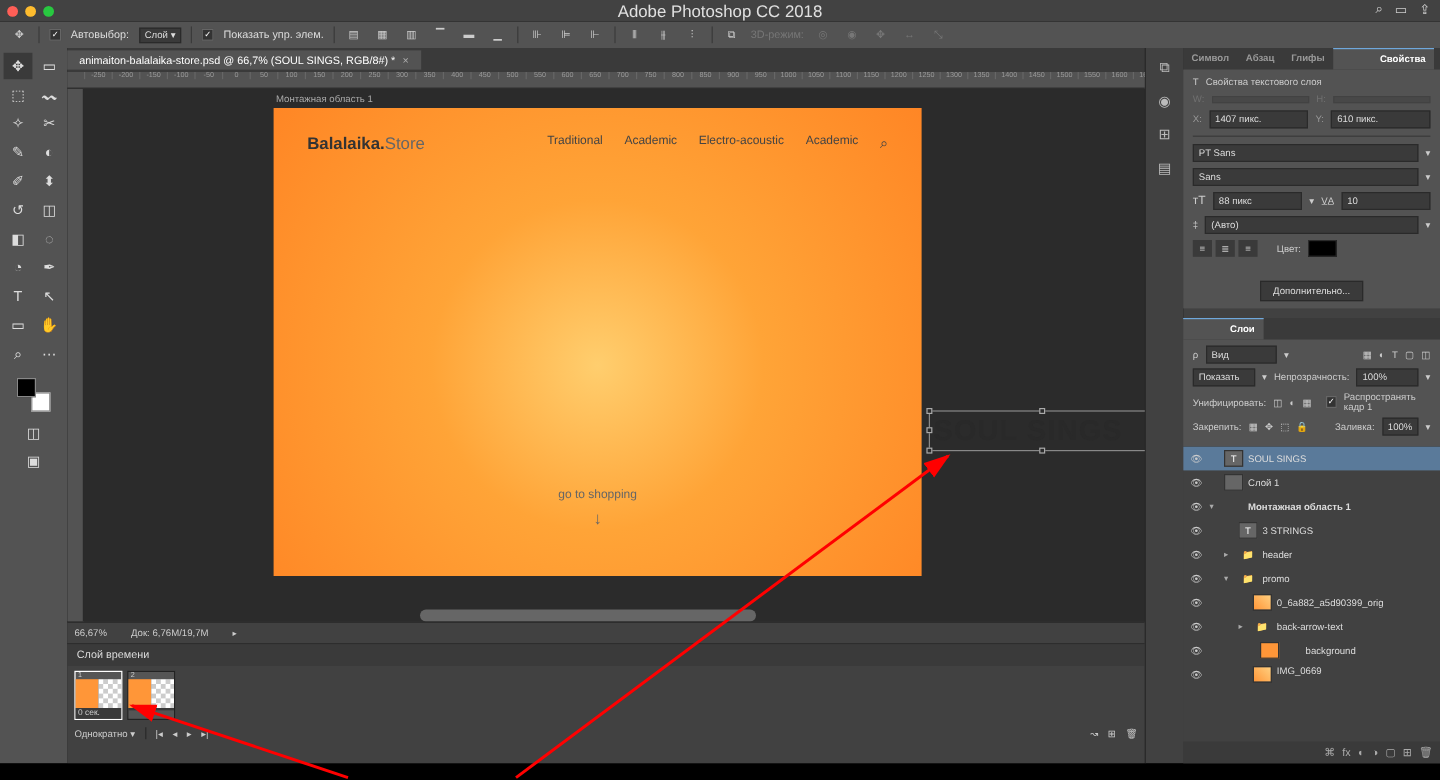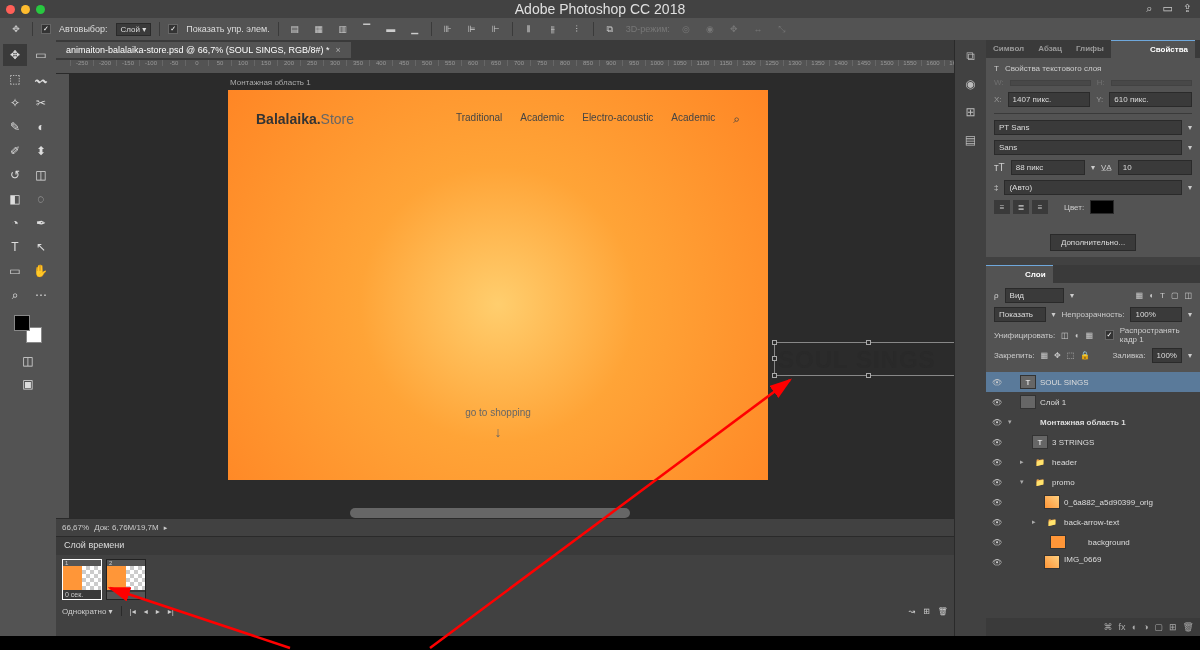--- a/index.html
+++ b/index.html
@@ -43,7 +43,7 @@
 .selected-text { position: absolute; left: 708px; top: 272px; font-size: 24px; font-weight: bold; color: rgba(40,40,40,0.6); letter-spacing: 1px; }
 .sel-handles { position: absolute; left: 704px; top: 268px; width: 190px; height: 34px; border: 1px solid #888; pointer-events: none; }
 .sel-handles .h { position: absolute; width: 5px; height: 5px; background: #2b2b2b; border: 1px solid #aaa; }
-.status-bar { height: 18px; background: #414141; display: flex; align-items: center; font-size: 8px; color: #ccc; padding: 0 6px; gap: 5px; border-top: 1px solid #2a2a2a; }
+.status-bar { height: 18px; background: #414141; display: flex; align-items: center; font-size: 8px; color: #ccc; padding: 0 6px; gap: 20px; border-top: 1px solid #2a2a2a; }
 .scrollbar-h { position: absolute; bottom: 0; left: 280px; height: 10px; width: 280px; background: #666; border-radius: 5px; }
 .timeline { height: 100px; background: #414141; border-top: 1px solid #2a2a2a; display: flex; flex-direction: column; }
 .tl-header { height: 18px; background: #3a3a3a; color: #ddd; font-size: 9px; padding: 3px 8px; }

